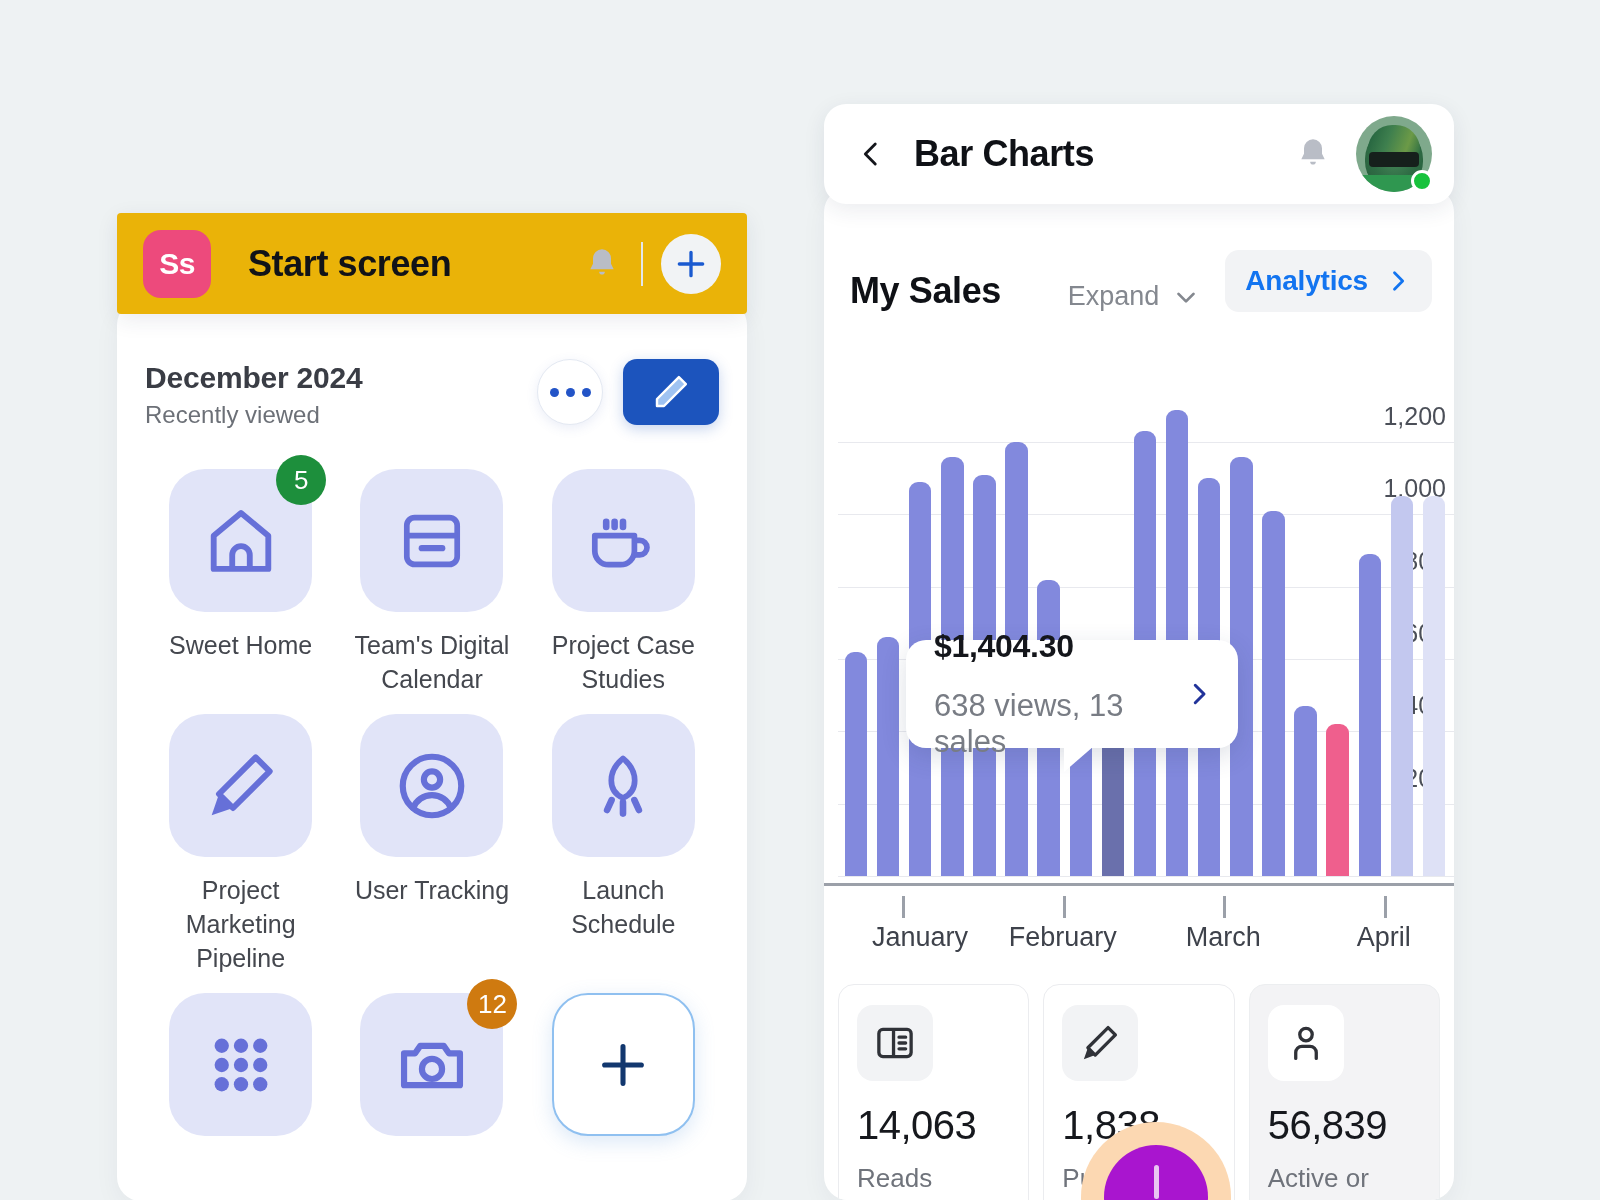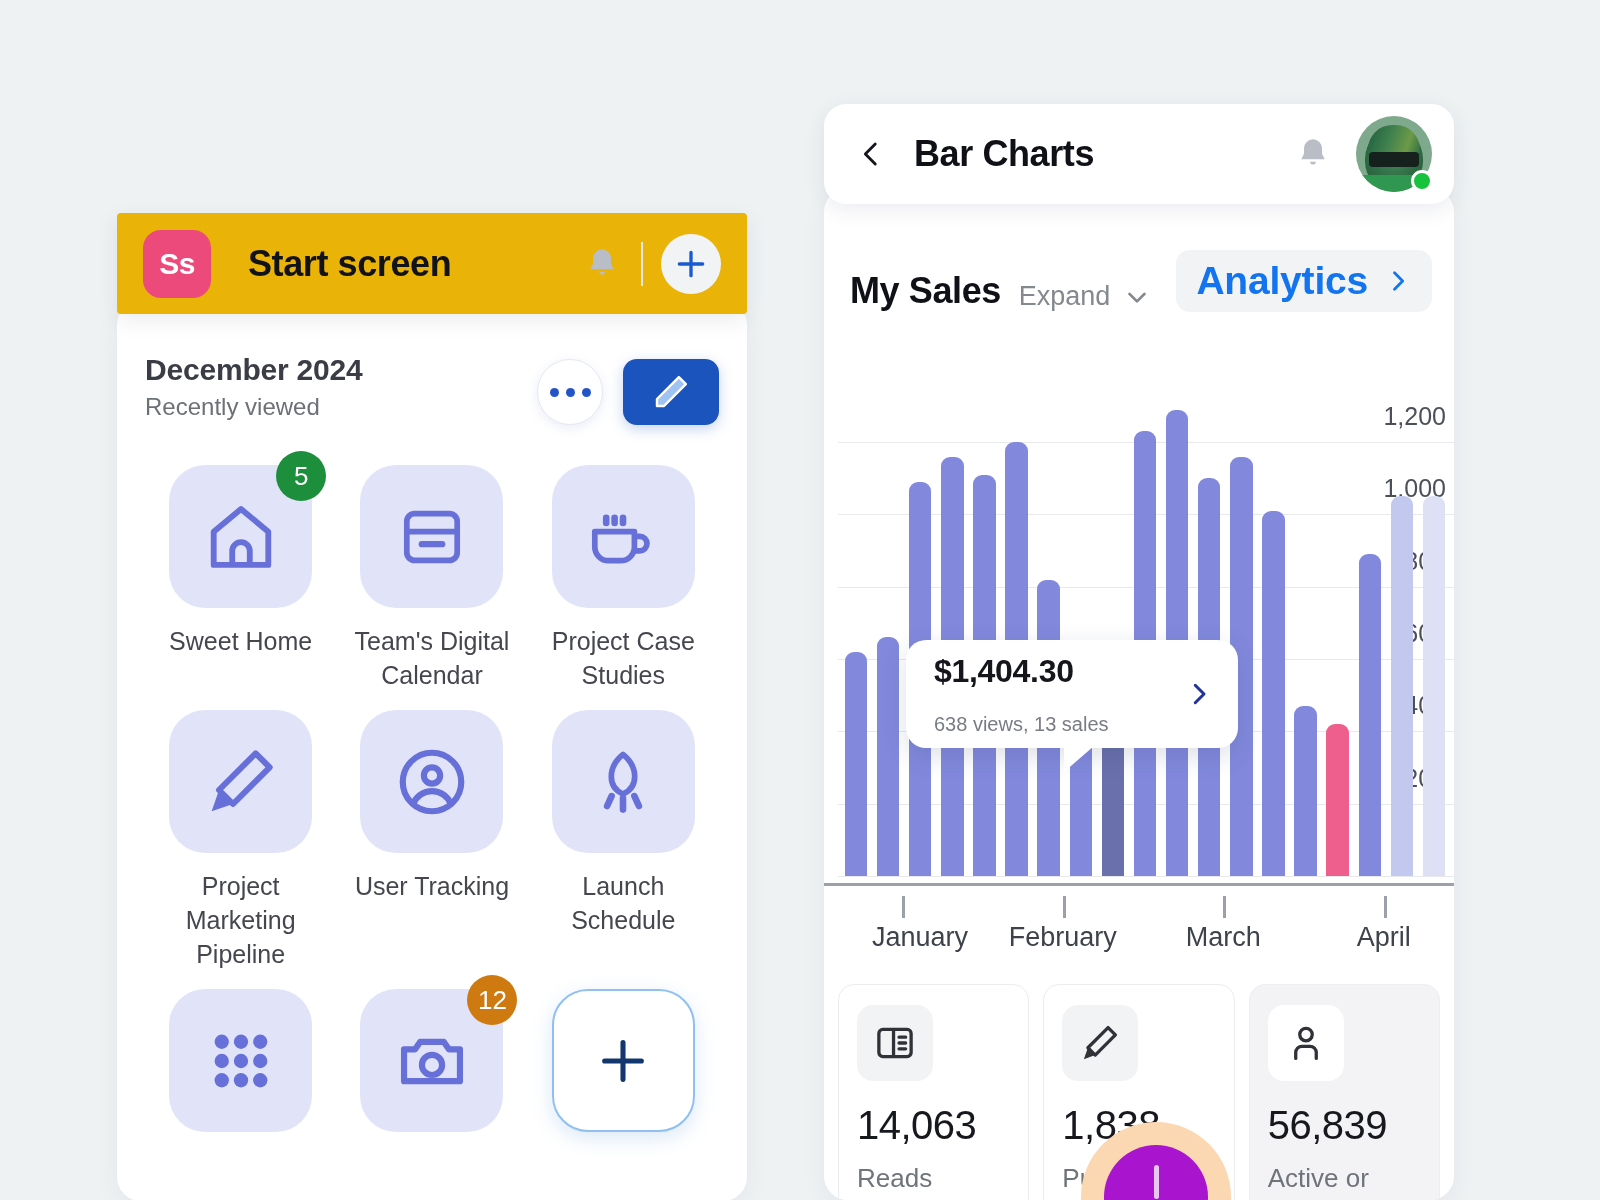--- a/index.html
+++ b/index.html
@@ -237,7 +237,7 @@
     padding: 0 20px;
     border-radius: 14px;
     background: #f2f3f5;
-    font-size: 39px;
+    font-size: 28px;
     font-weight: 700;
     color: #1374f0;
     letter-spacing: -0.2px;

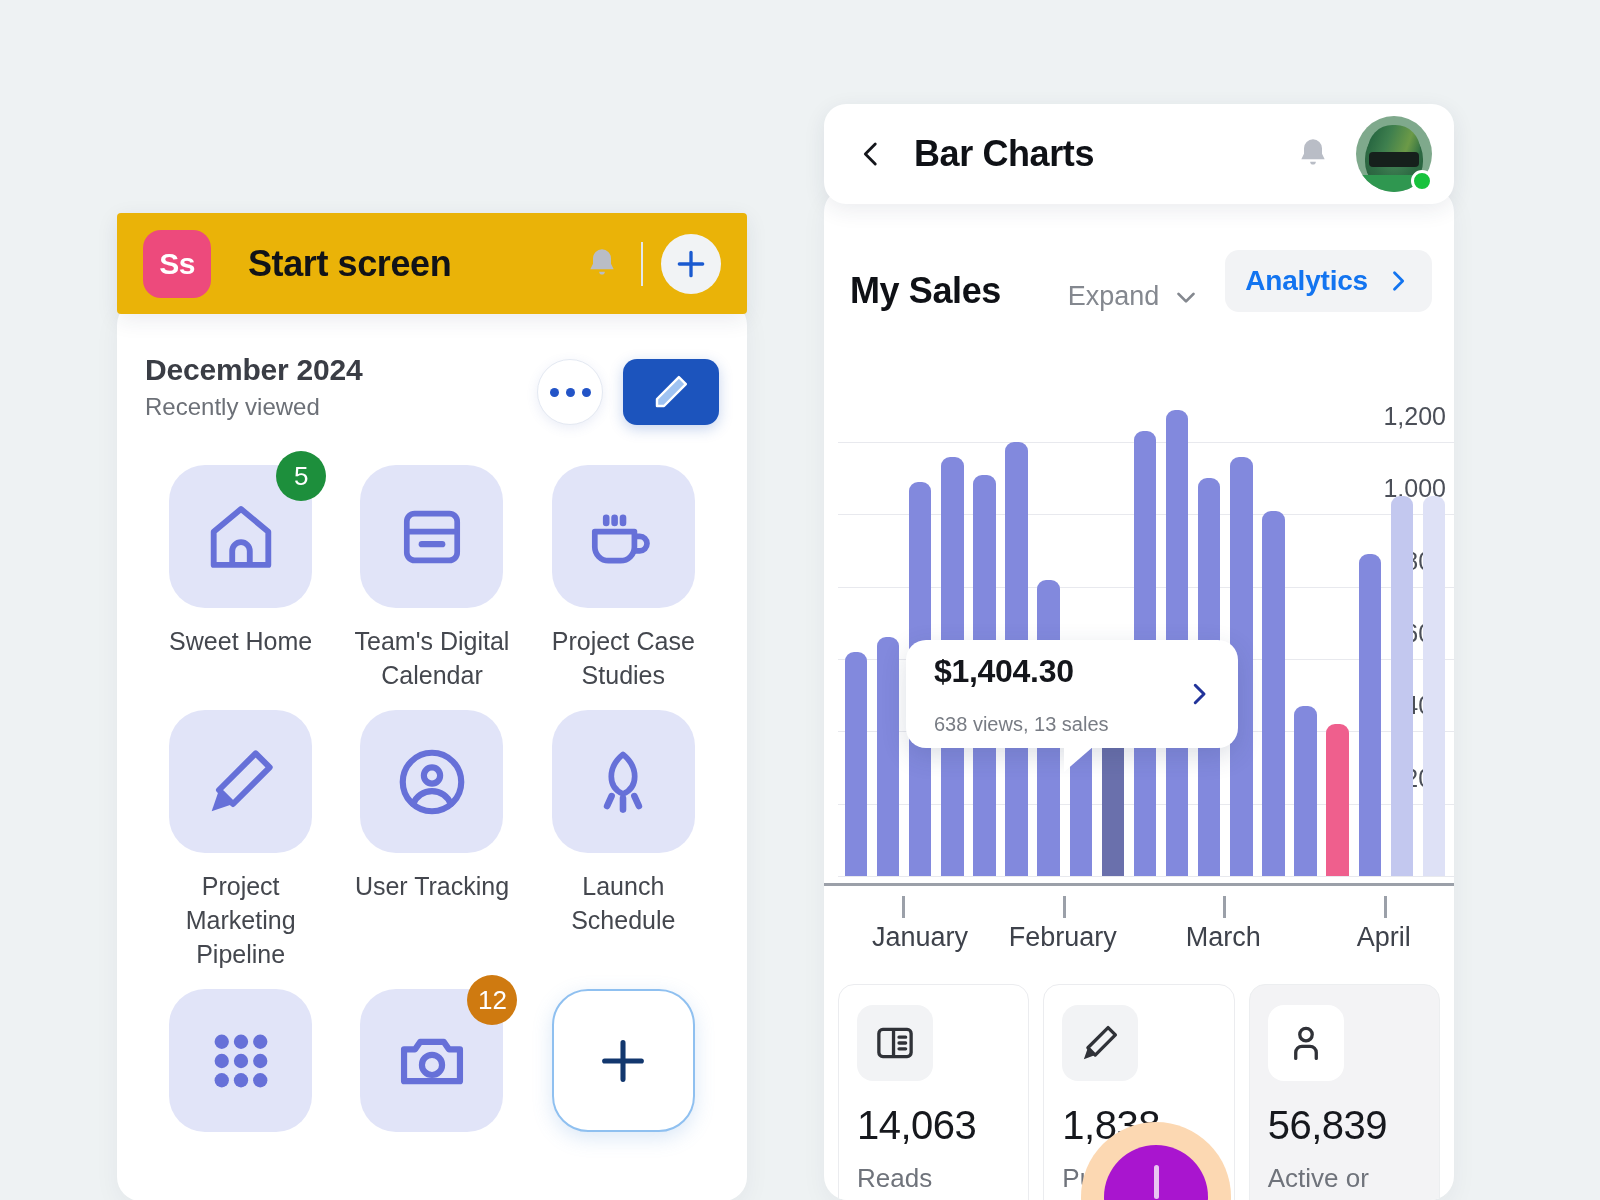--- a/index.html
+++ b/index.html
@@ -90,7 +90,7 @@
     align-items: flex-start;
     margin-bottom: 40px;
   }
-  .month-label { font-size: 30px; font-weight: 700; color: #3a3d45; letter-spacing: -0.2px; }
+  .month-label { font-size: 30px; font-weight: 700; color: #3a3d45; letter-spacing: -0.2px; margin-top: 8px; }
   .sub-label { font-size: 24px; color: #6c7077; margin-top: 6px; }
   .month-actions { margin-left: auto; display: flex; align-items: center; gap: 20px; padding-top: 6px; }
   .dots-btn {

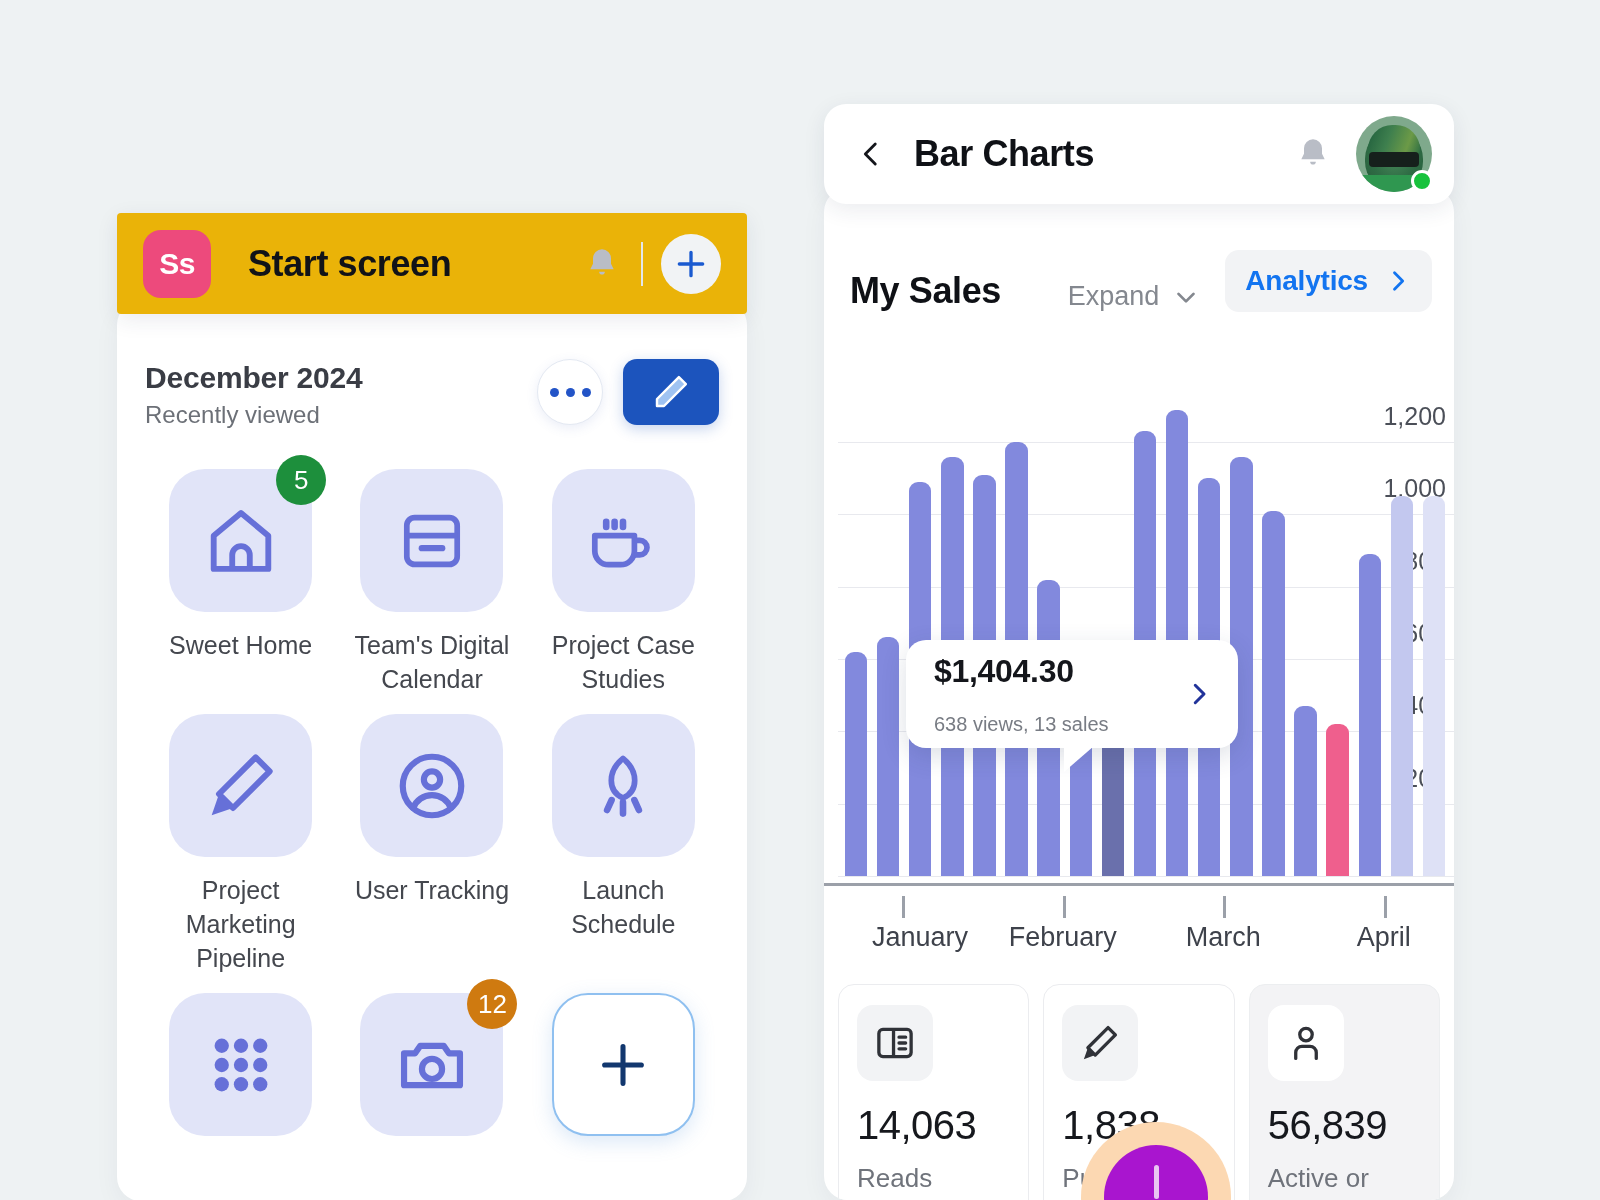--- a/index.html
+++ b/index.html
@@ -312,7 +312,7 @@
     border-top: 26px solid #fff;
   }
   .tt-amount { font-size: 32px; font-weight: 700; color: #14161b; letter-spacing: -0.3px; }
-  .tt-sub { font-size: 20px; color: #787c84; margin-top: 23px; }
+  .tt-sub { font-size: 31px; color: #787c84; margin-top: 23px; }
   .tt-chev { margin-left: auto; color: #21339a; display:flex; align-items:center; }
 
   

